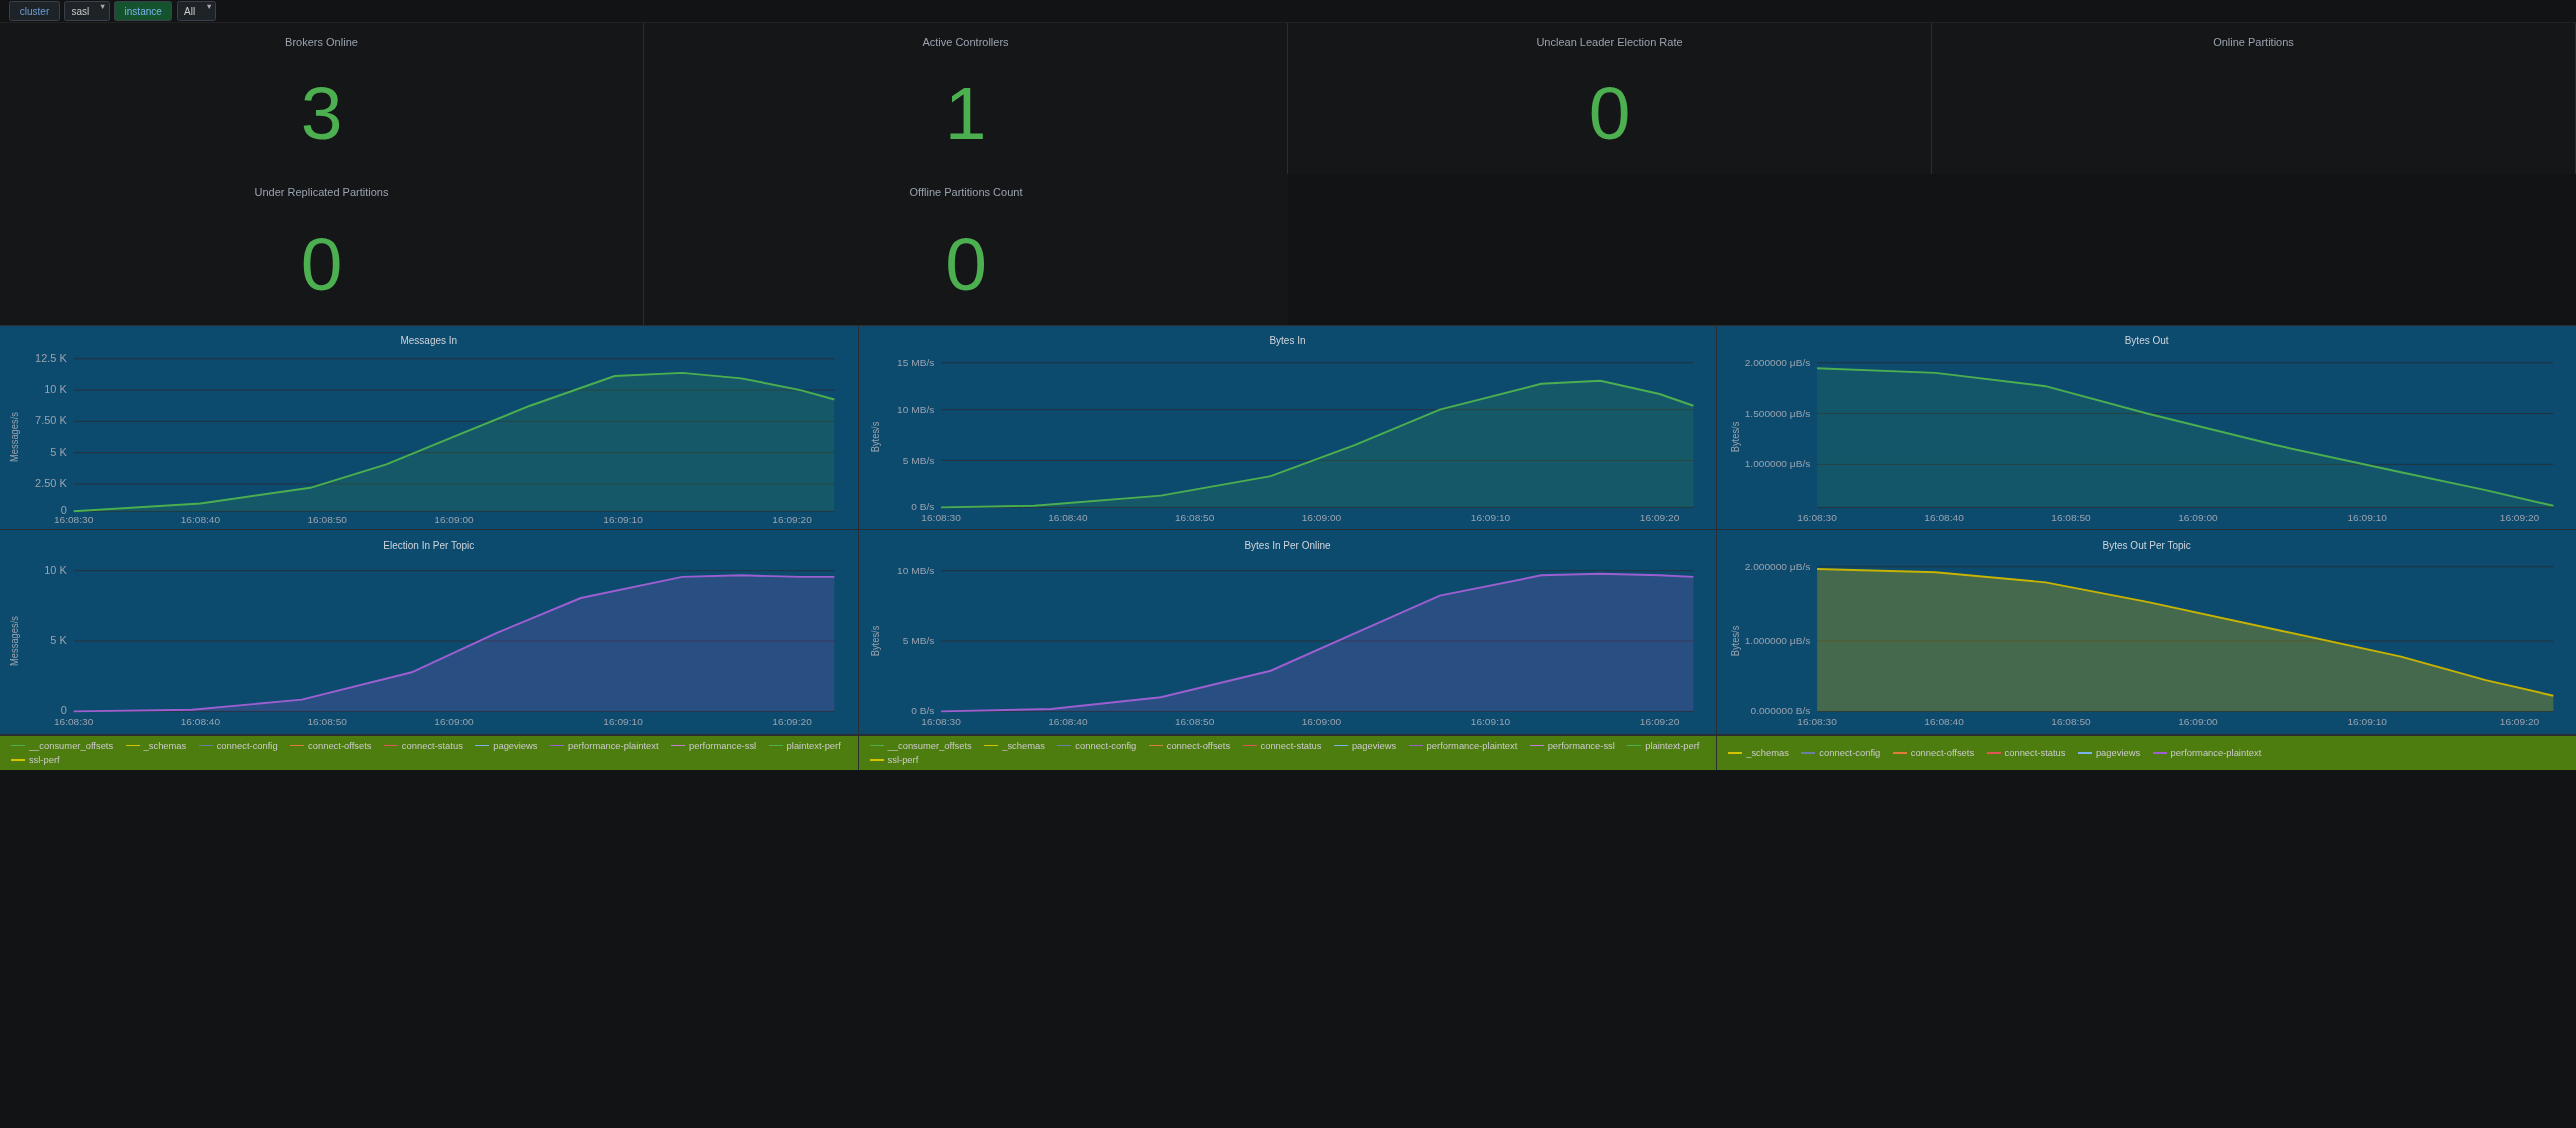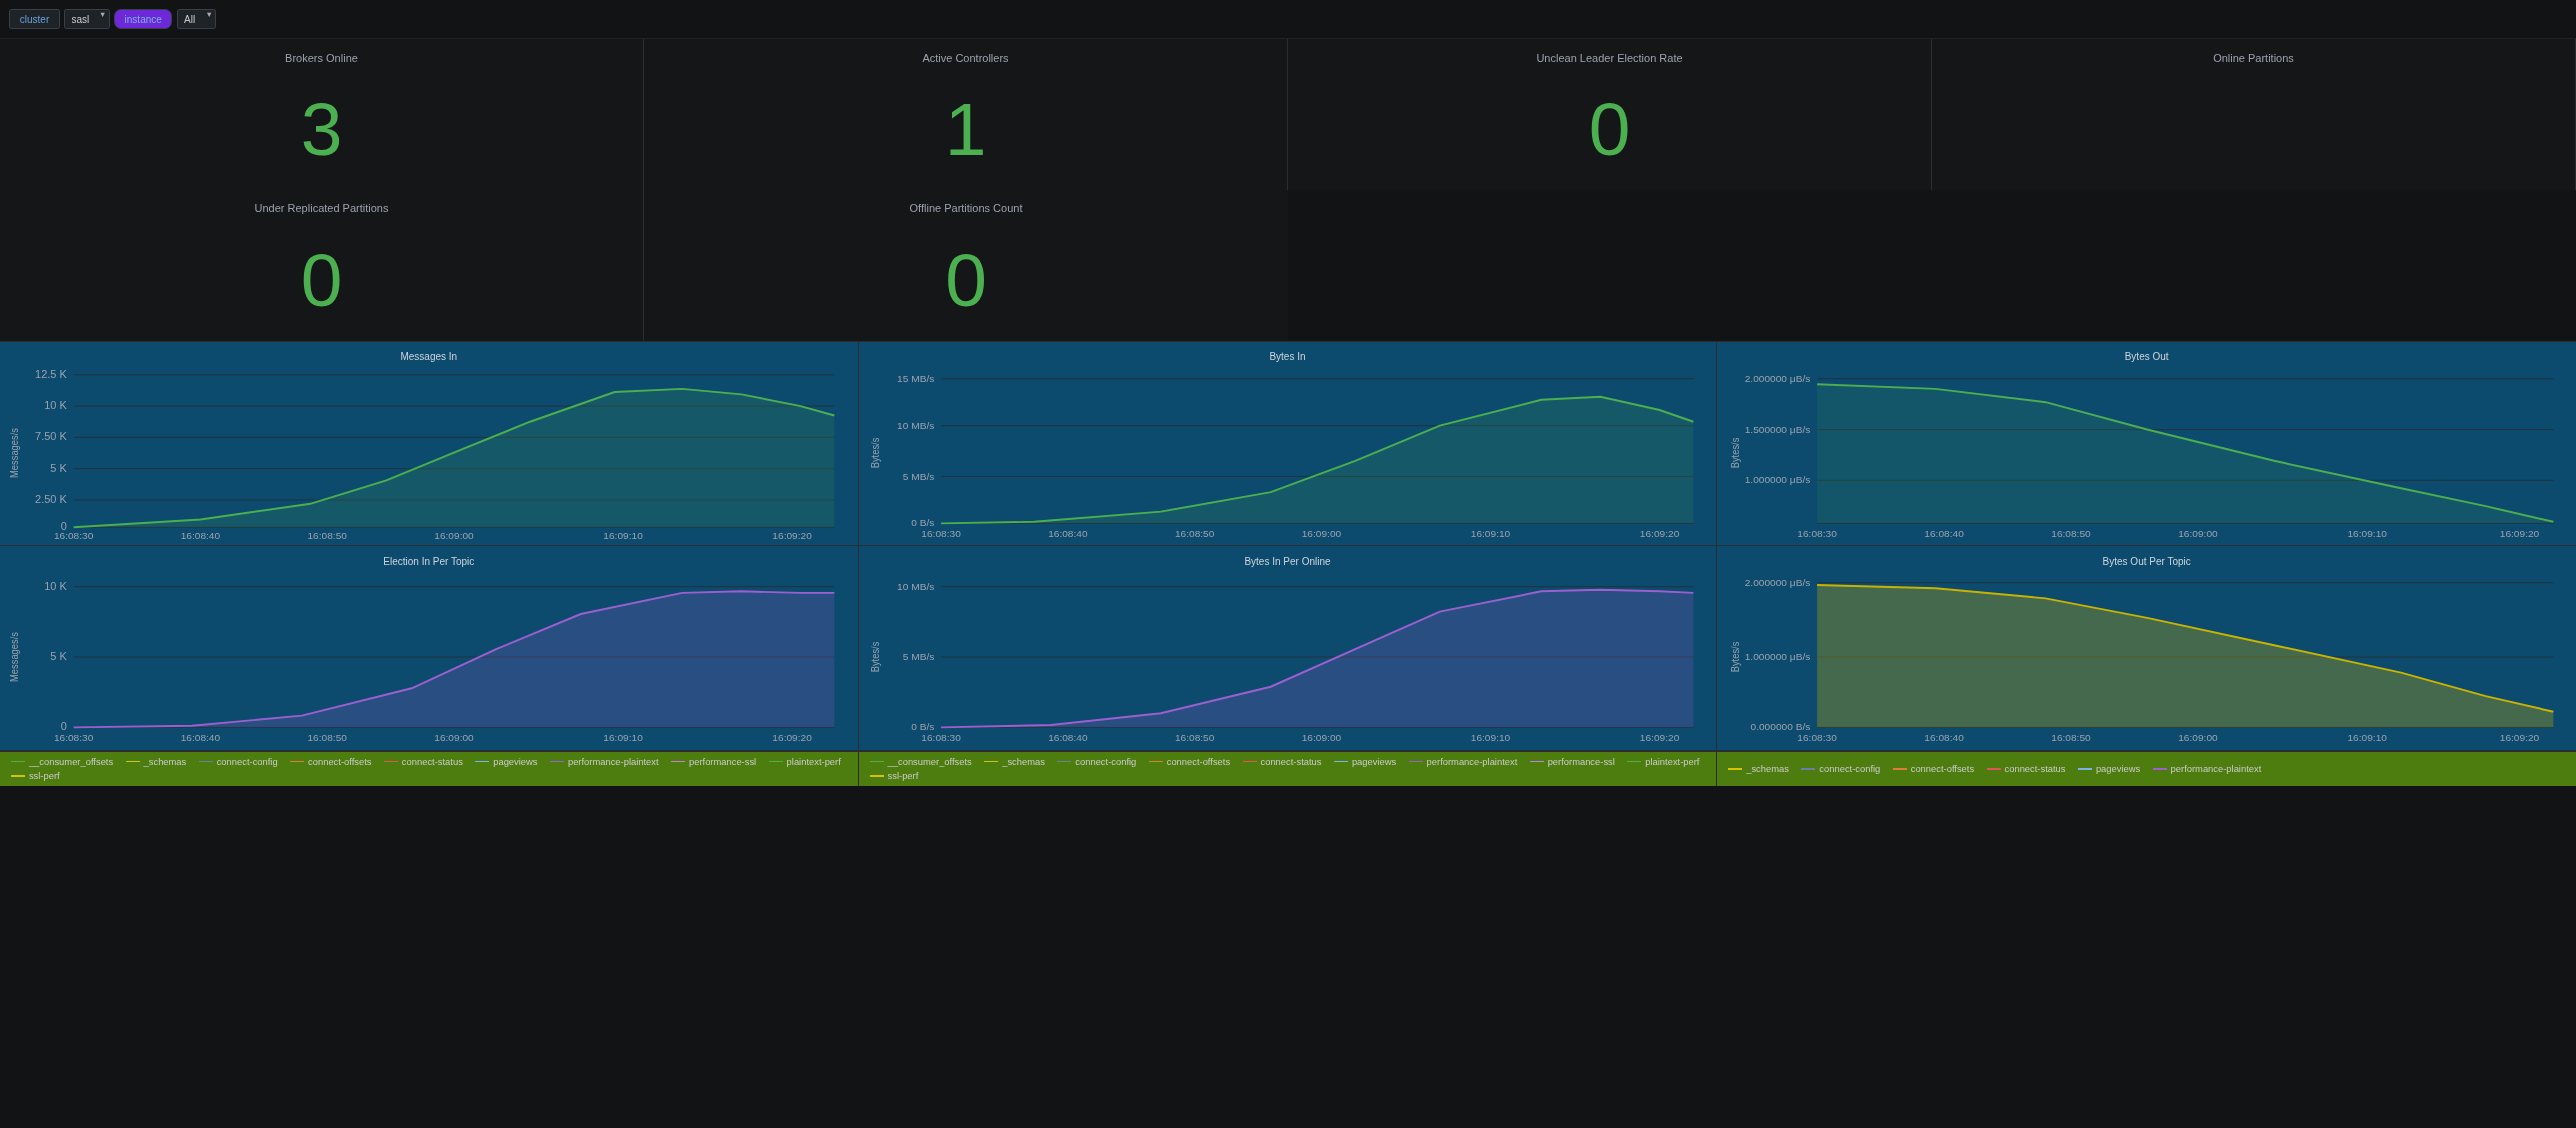--- a/index.html
+++ b/index.html
@@ -19,7 +19,7 @@
       padding: 6.2px 9.4px;
       background: #111314;
       gap: 4.7px;
-      height: 39px;
+      height: 23px;
       border-bottom: 0.8px solid #222;
     }
     .nav-btn {

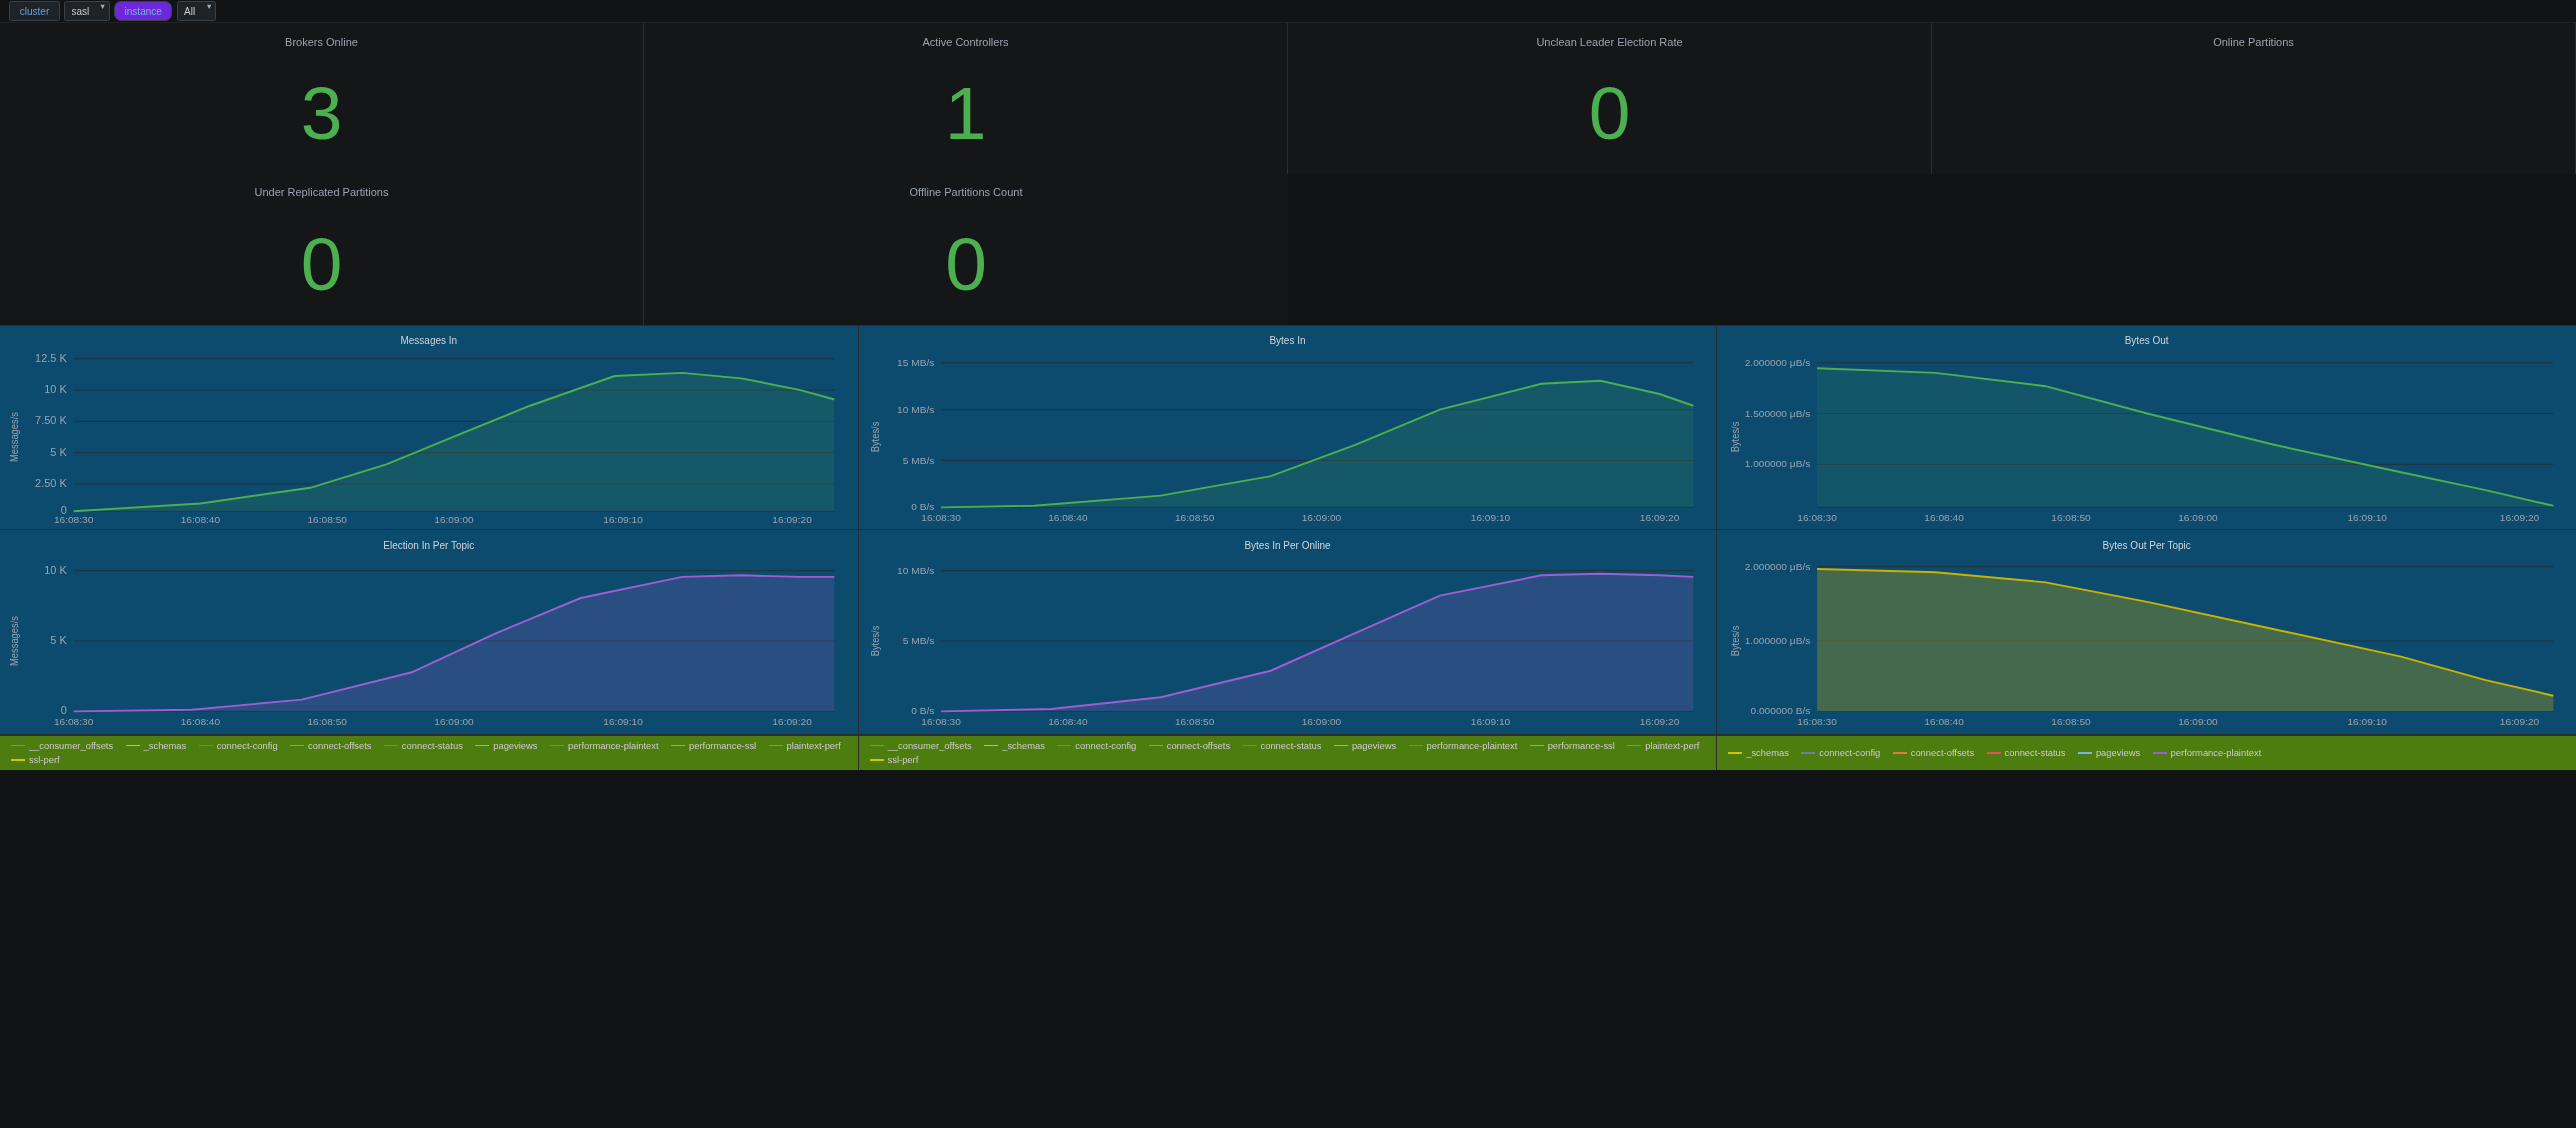--- a/index.html
+++ b/index.html
@@ -32,9 +32,8 @@
       font-size: 10px;
     }
     .nav-btn.active-tab {
-      background: #6d28d9;
+      background: #14532d;
       color: #7ab3e8;
-      border-radius: 7px;
     }
     .nav-select {
       background: #1e2328;

